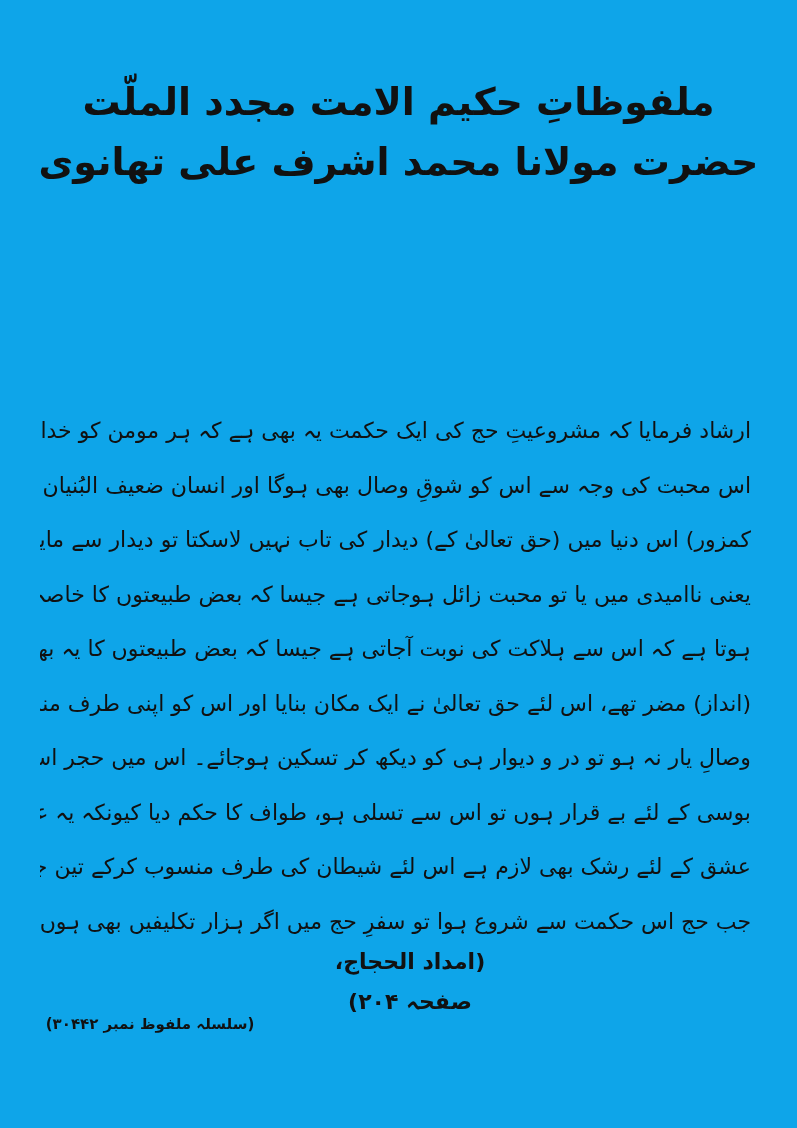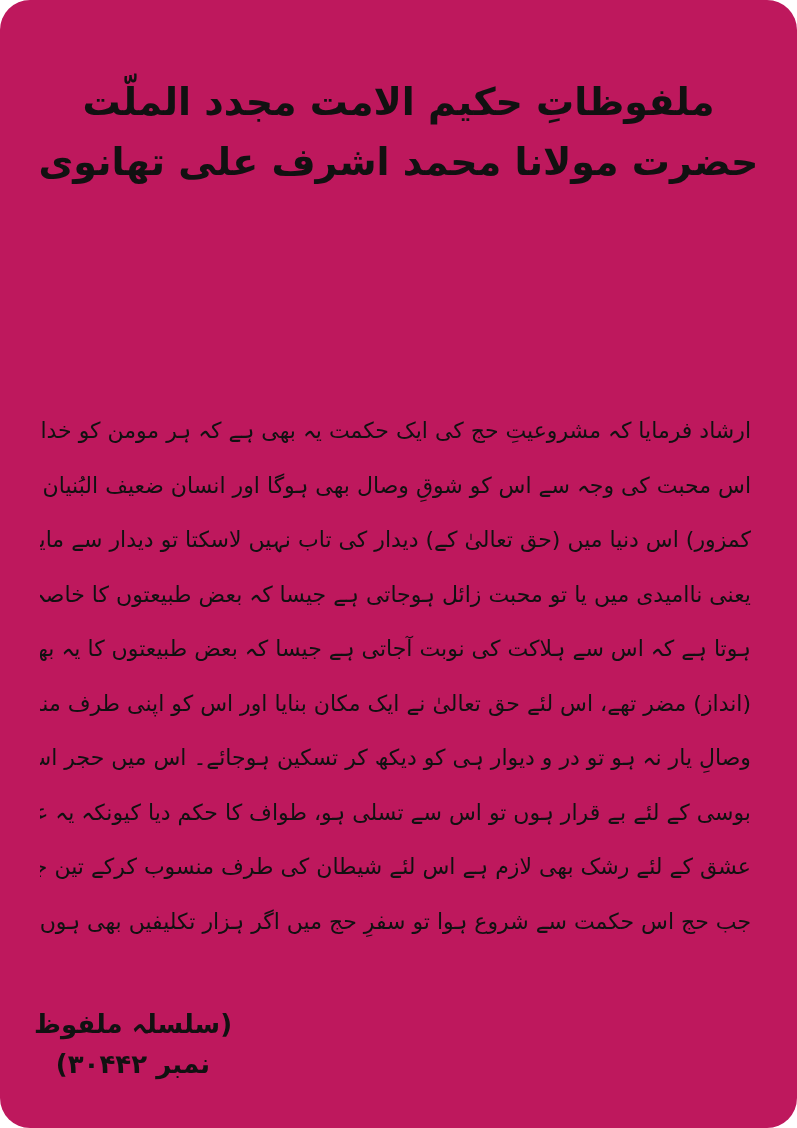--- a/index.html
+++ b/index.html
@@ -5,7 +5,7 @@
   html, body { margin: 0; padding: 0; background: #ffffff; }
   body { width: 797px; height: 1128px; position: relative; overflow: hidden;
          font-family: "DejaVu Sans", sans-serif; color: #111111; }
-  .page { position: absolute; inset: 0; background: #be185d; border-radius: 30px; }
+  .page { position: absolute; inset: 0; background: #0ea5e9; }
   .rtl { direction: rtl; unicode-bidi: embed; }
   .title-line1 { position: absolute; left: 30px; right: 30px; top: 72px;
                  text-align: center; font-size: 38px; font-weight: bold; line-height: 60px; }

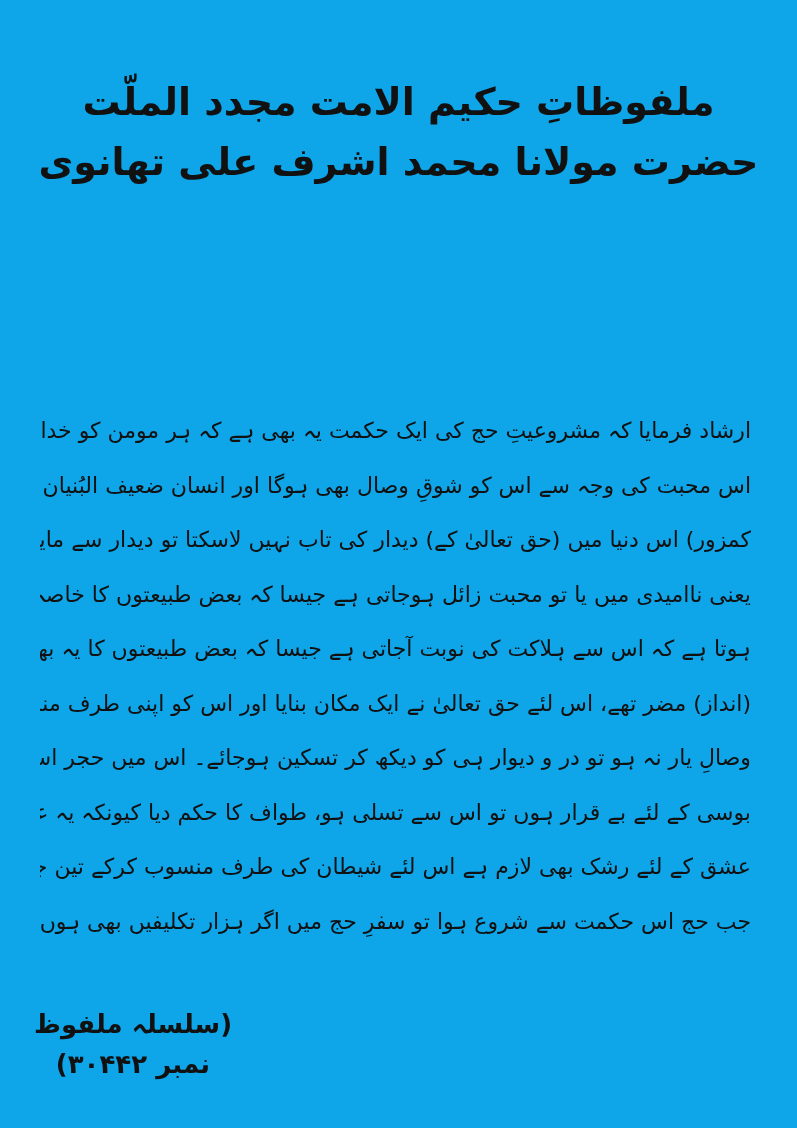--- a/index.html
+++ b/index.html
@@ -41,6 +41,7 @@
     <div class="line last">جب حج اس حکمت سے شروع ہوا تو سفرِ حج میں اگر ہزار تکلیفیں بھی ہوں تو پروانہ کرنی چاہئے۔</div>
   </div>
 
+  <div class="ref rtl">(امداد الحجاج، صفحہ ۲۰۴)</div>
   <div class="series rtl">(سلسلہ ملفوظ نمبر ۳۰۴۴۲)</div>
 </div>
 

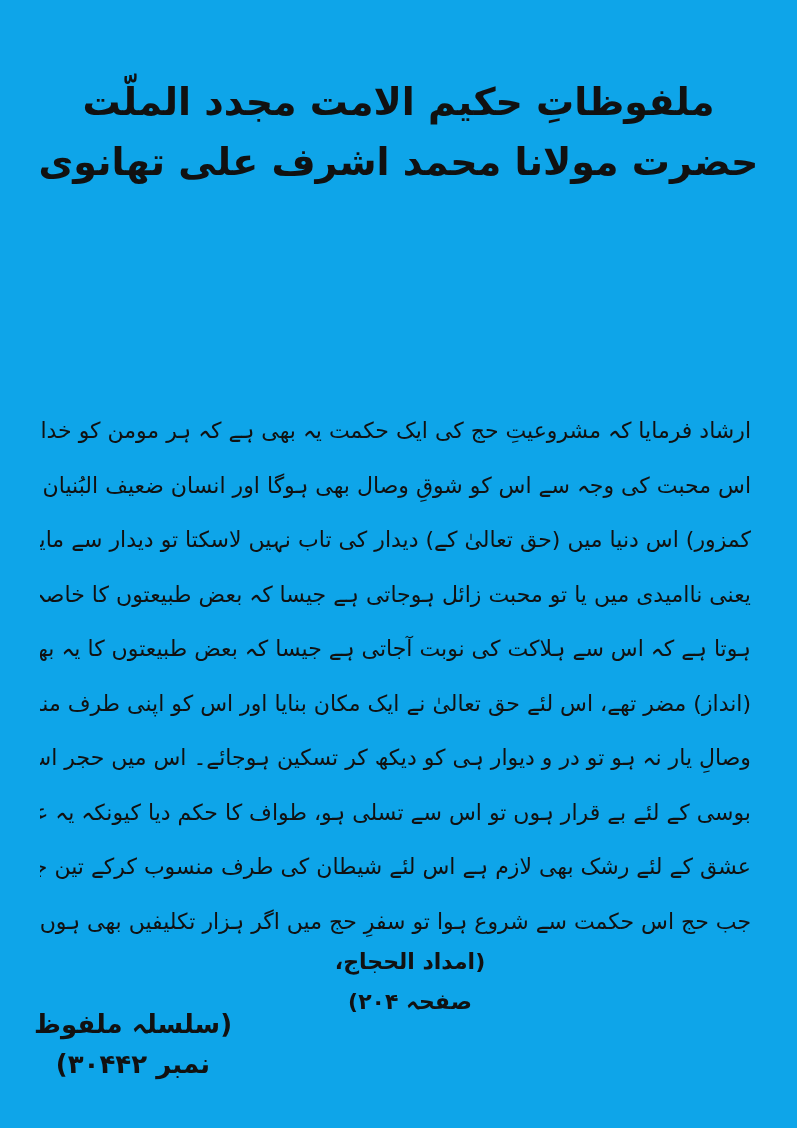--- a/index.html
+++ b/index.html
@@ -19,8 +19,8 @@
   .line.last { text-align-last: right; }
   .ref { position: absolute; left: 300px; width: 220px; top: 942px;
          text-align: center; font-size: 22px; font-weight: bold; line-height: 40px; }
-  .series { position: absolute; left: 23px; width: 220px; top: 1004px;
-            text-align: center; font-size: 26px; font-weight: bold; line-height: 40px; }
+  .series { position: absolute; left: 40px; width: 220px; top: 1004px;
+            text-align: center; font-size: 15px; font-weight: bold; line-height: 40px; }
 </style>
 </head>
 <body>

